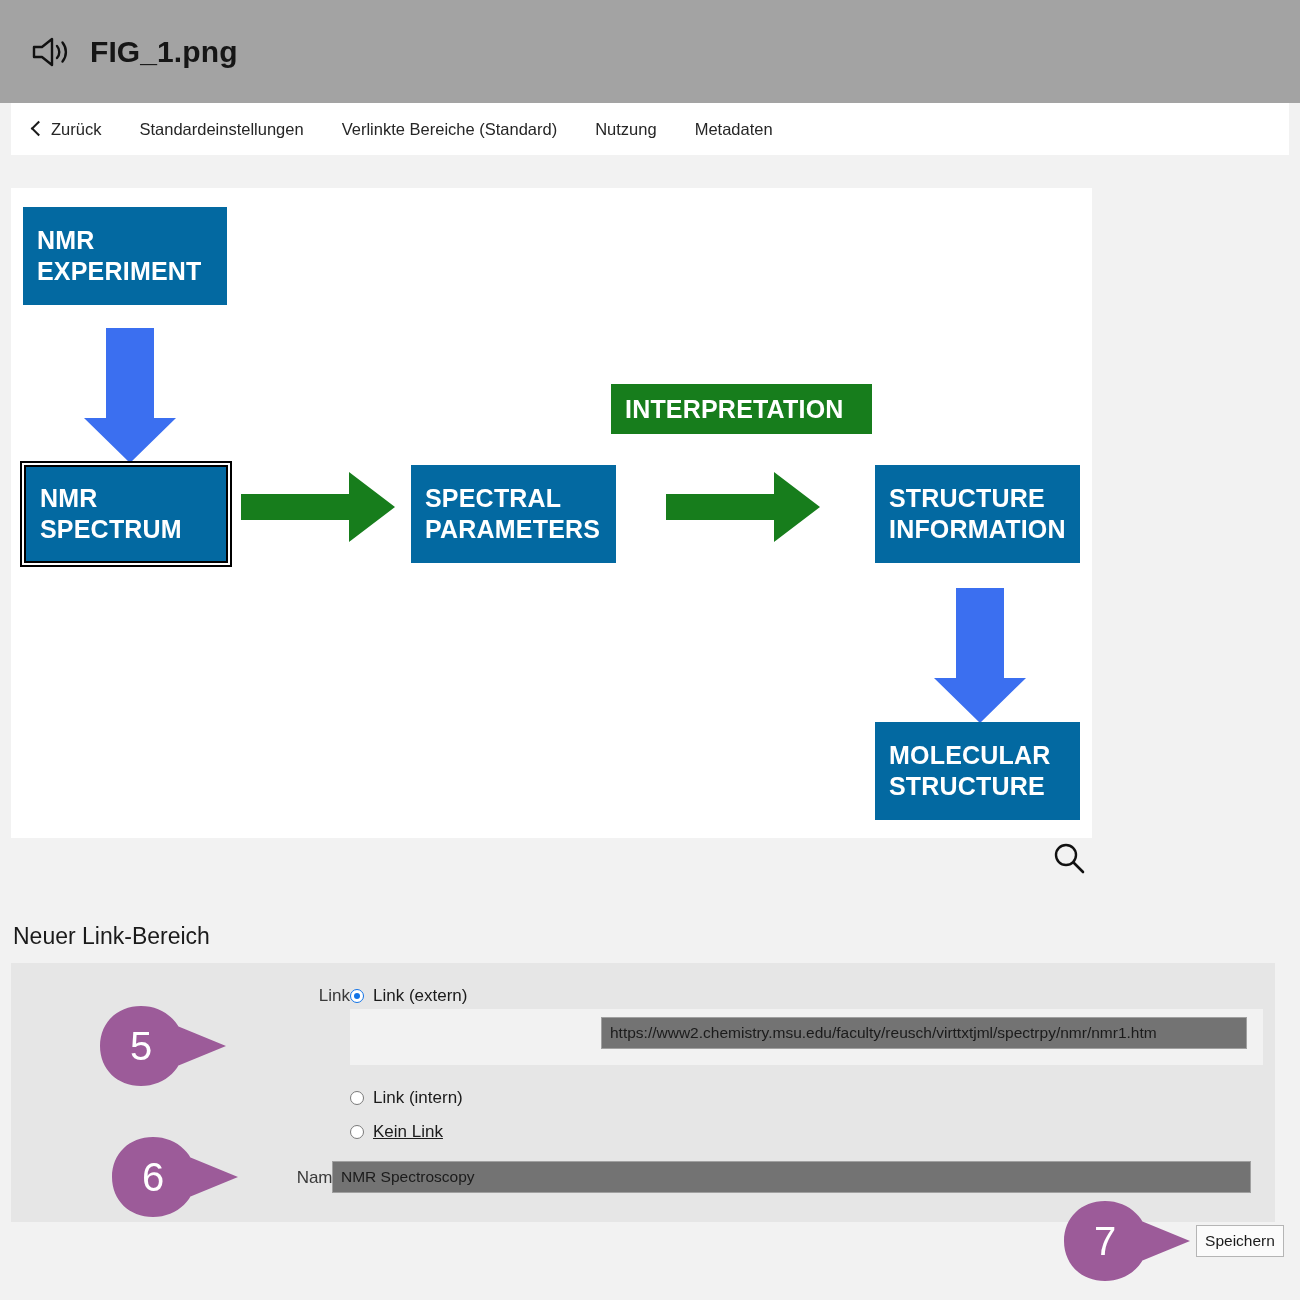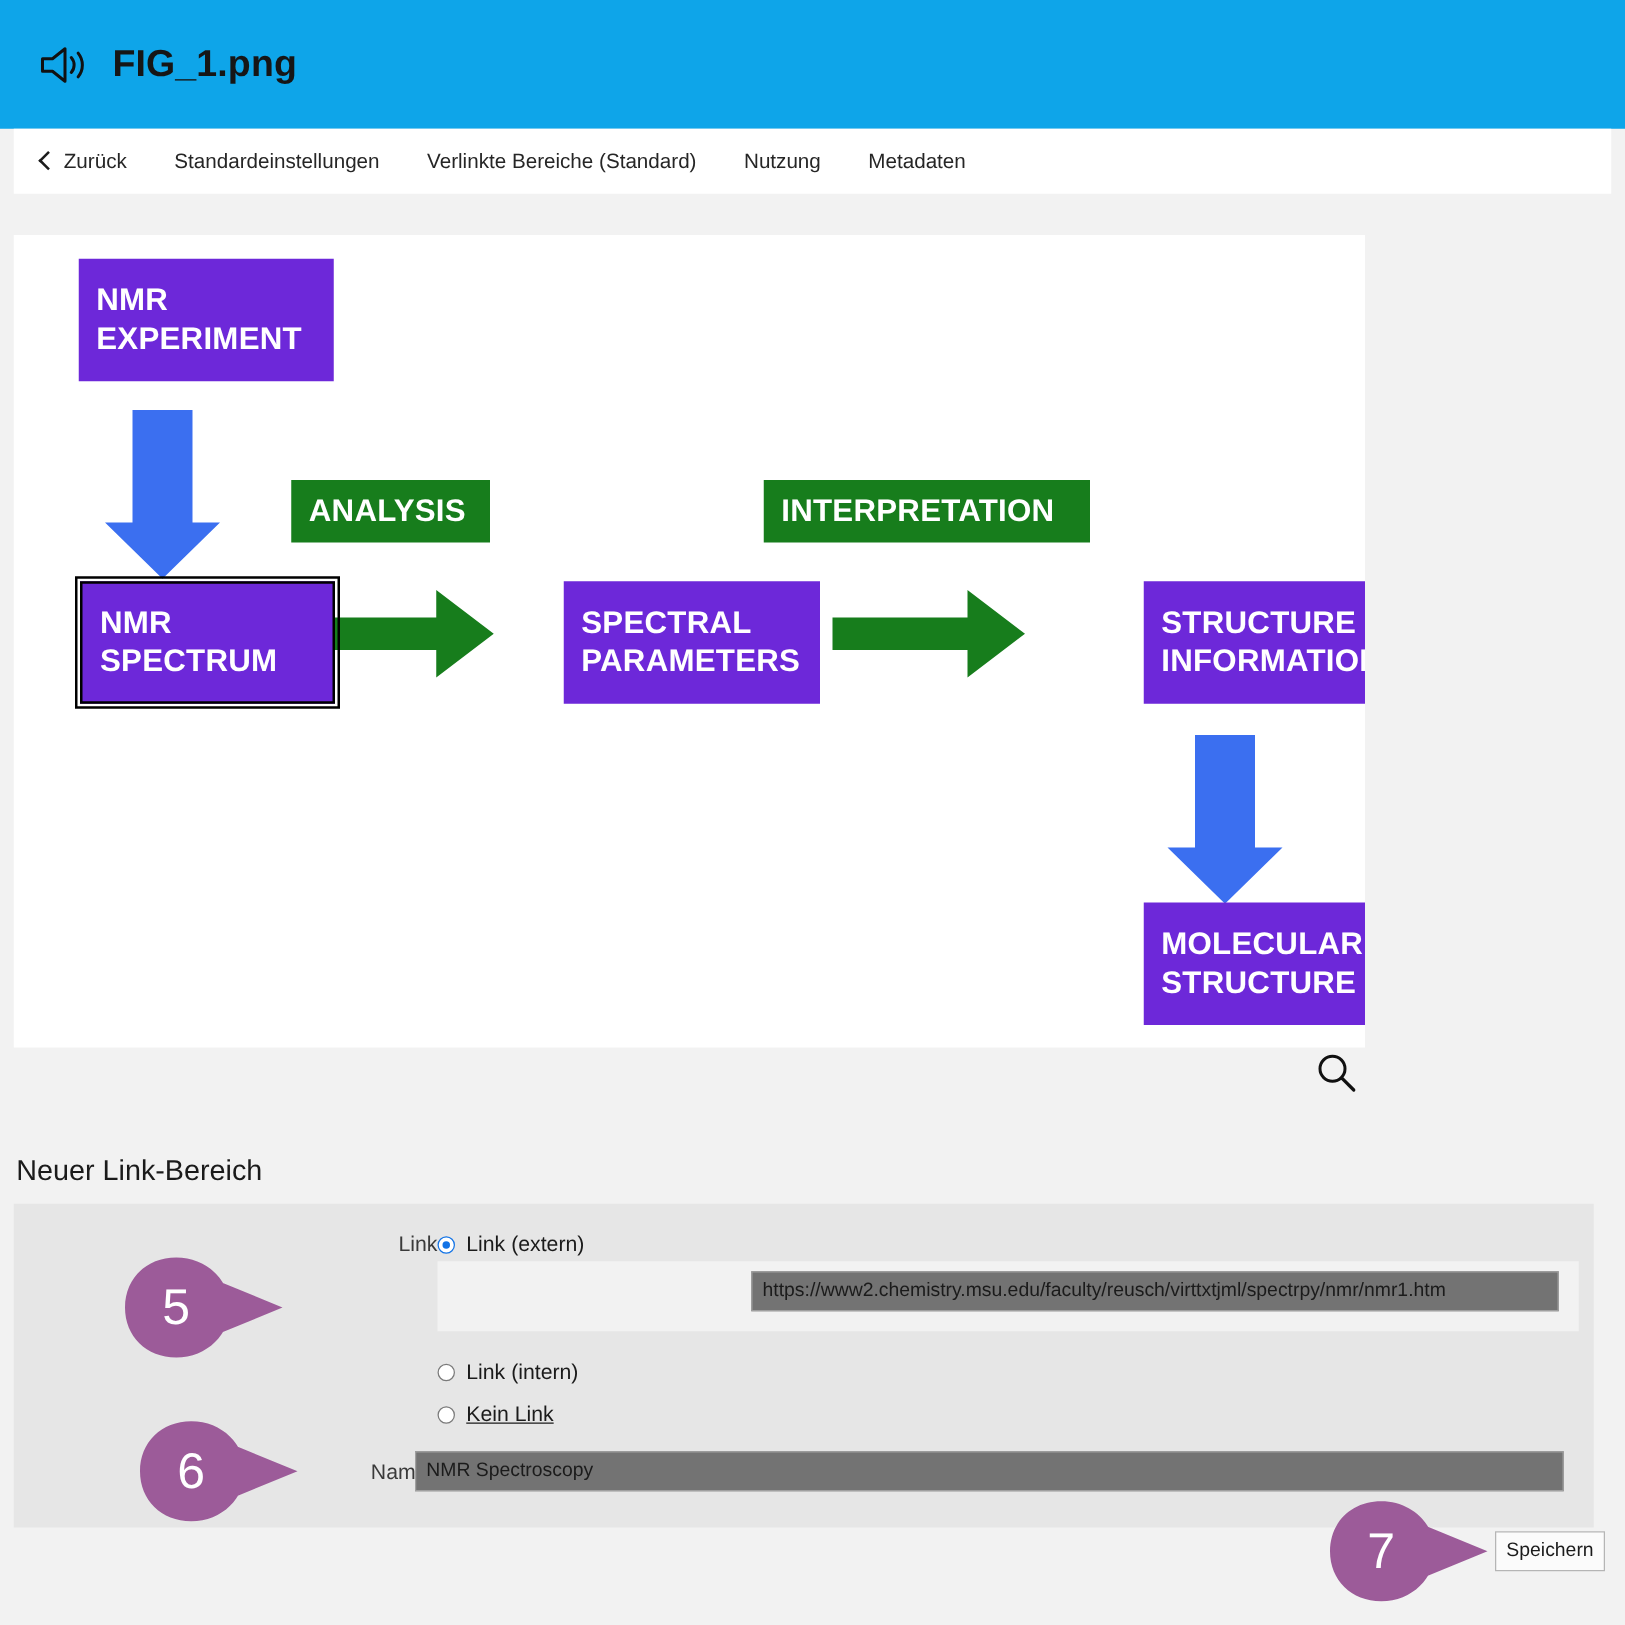--- a/index.html
+++ b/index.html
@@ -23,7 +23,7 @@
     left: 0; top: 0;
     width: 1300px;
     height: 103px;
-    background: #0ea5e9;
+    background: #a3a3a3;
     display: flex;
     align-items: center;
   }

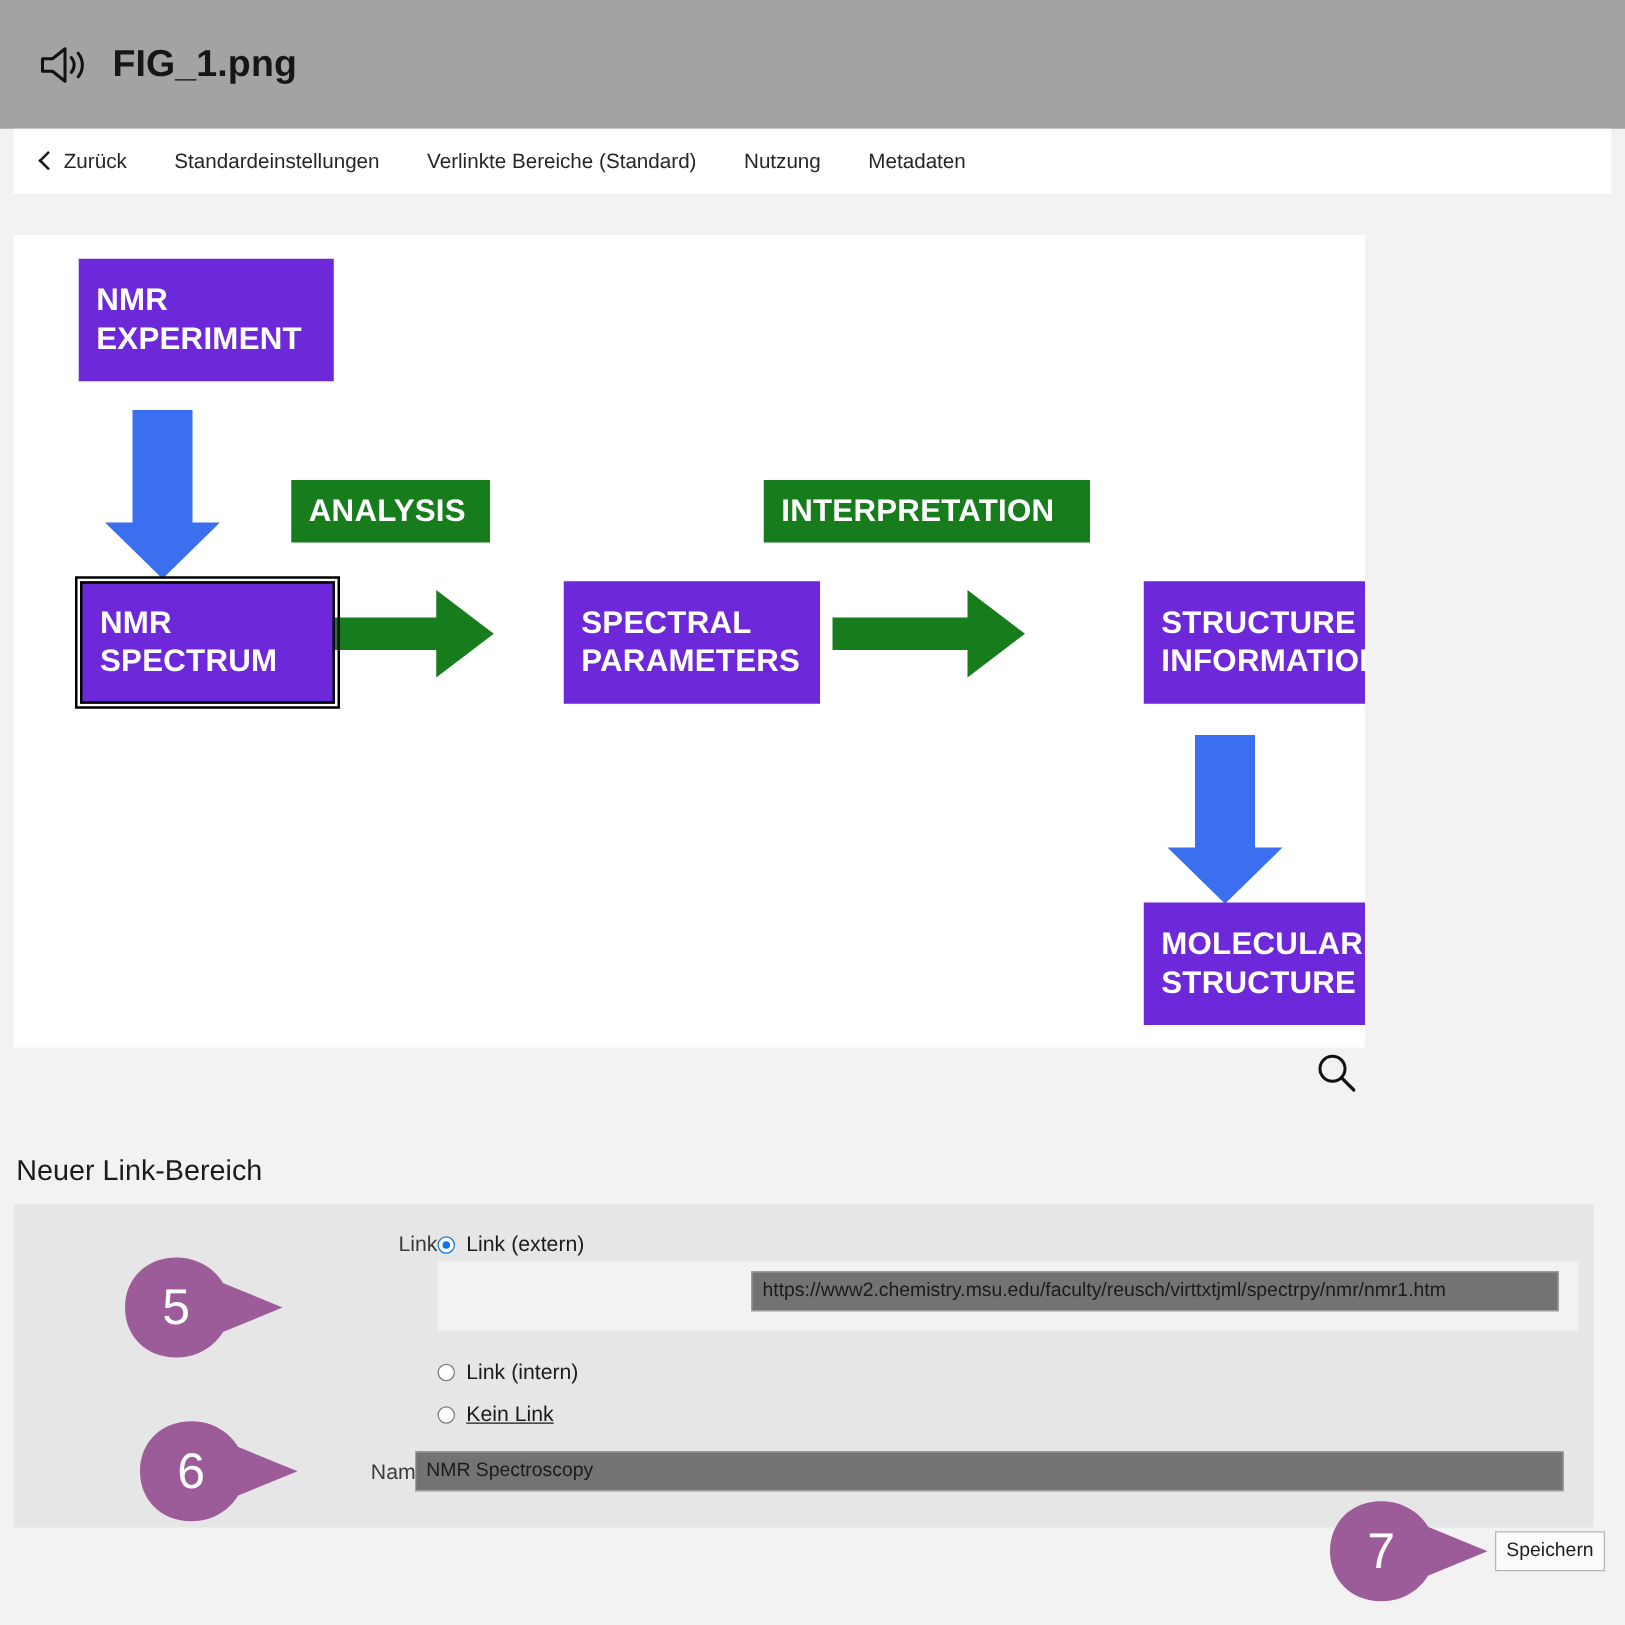--- a/index.html
+++ b/index.html
@@ -100,7 +100,7 @@
     box-sizing: border-box;
   }
   .node span { display: block; padding-left: 14px; }
-  .node.blue  { background: #6d28d9; margin-left: 40px; }
+  .node.blue  { background: #0369a1; }
   .node.green { background: #177d1c; }
   .node.selected {
     border: 2px solid #000000;

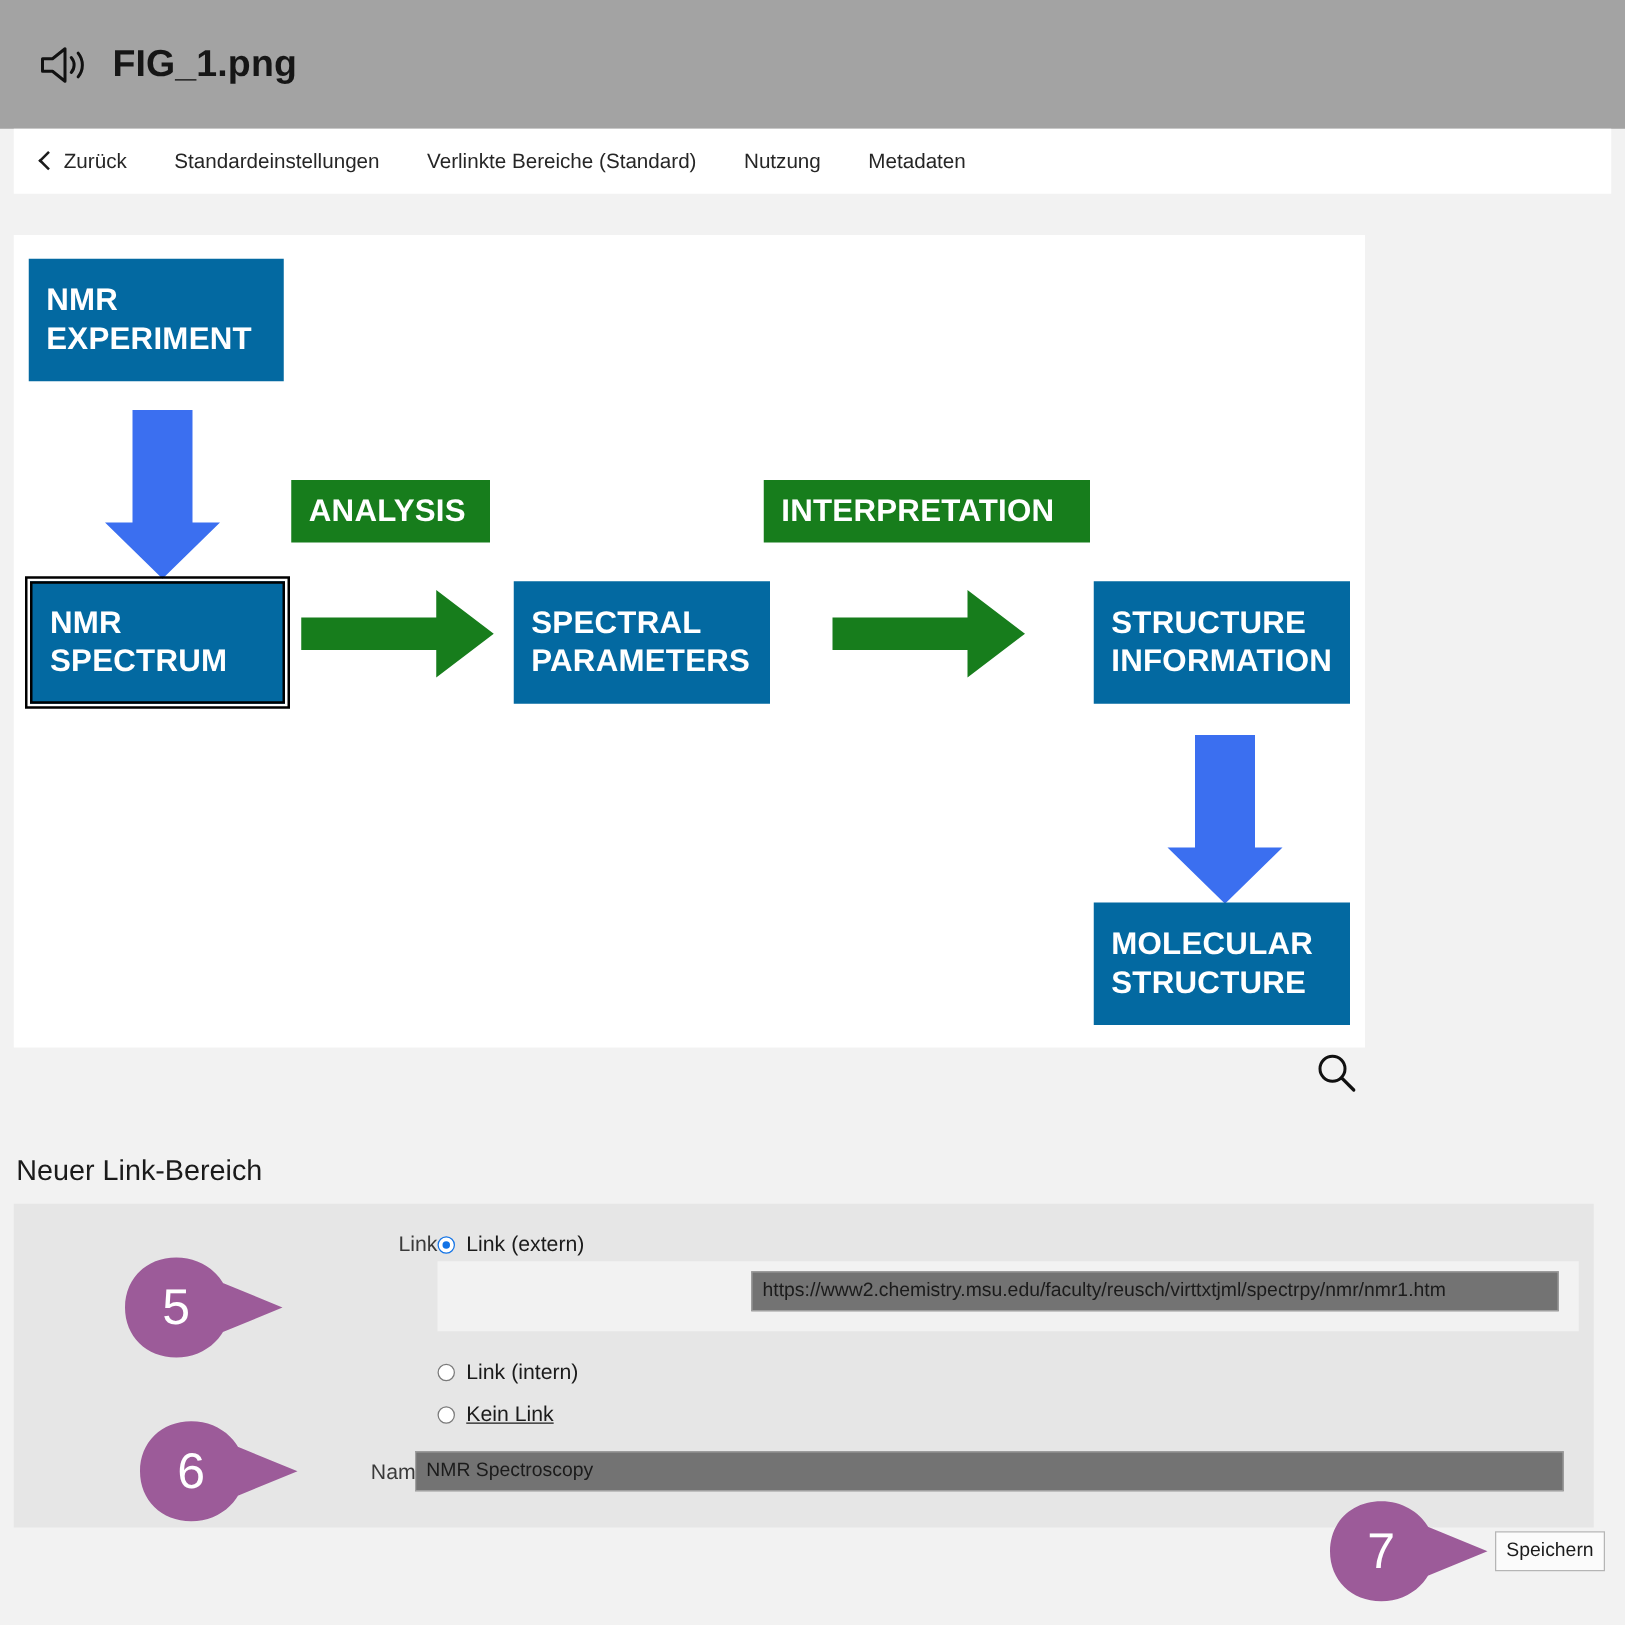--- a/index.html
+++ b/index.html
@@ -289,9 +289,6 @@
       <span>NMR<br>EXPERIMENT</span>
     </div>
 
-    <div class="node green" style="left:222px;top:196px;width:159px;height:50px;">
-      <span>ANALYSIS</span>
-    </div>
 
     <div class="node green" style="left:600px;top:196px;width:261px;height:50px;">
       <span>INTERPRETATION</span>

